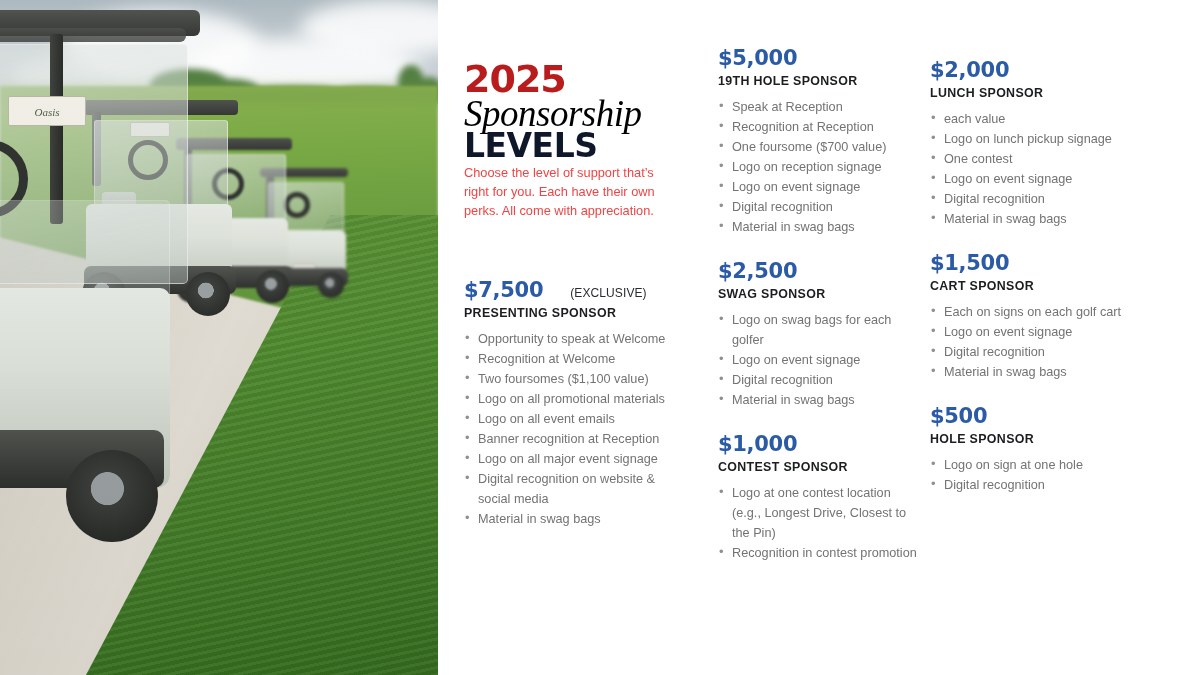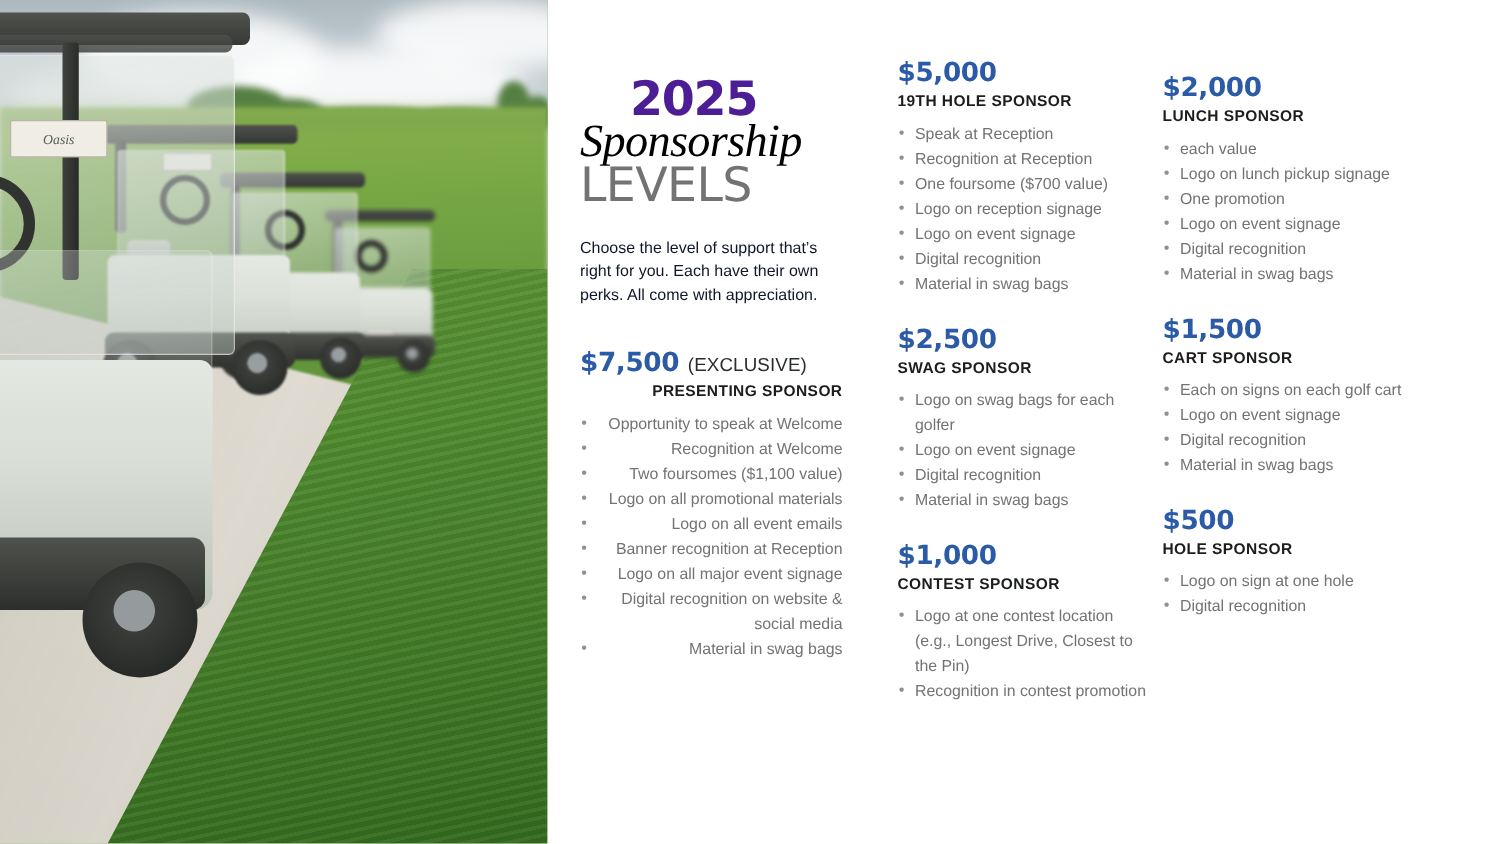--- a/index.html
+++ b/index.html
@@ -201,10 +201,9 @@
   
   .titleblock { position:absolute; left:26px; top:62px; width:218px; }
   .t-year {
-    font-size:38px; font-weight:700; color:#4c1d95;
+    font-size:38px; font-weight:700; color:#b91c1c;
     letter-spacing:-1px; line-height:.92;
     font-family:"DejaVu Sans", sans-serif;
-    margin-left:40px;
   }
   .t-script {
     font-size:37px; color:#000000; line-height:.96;

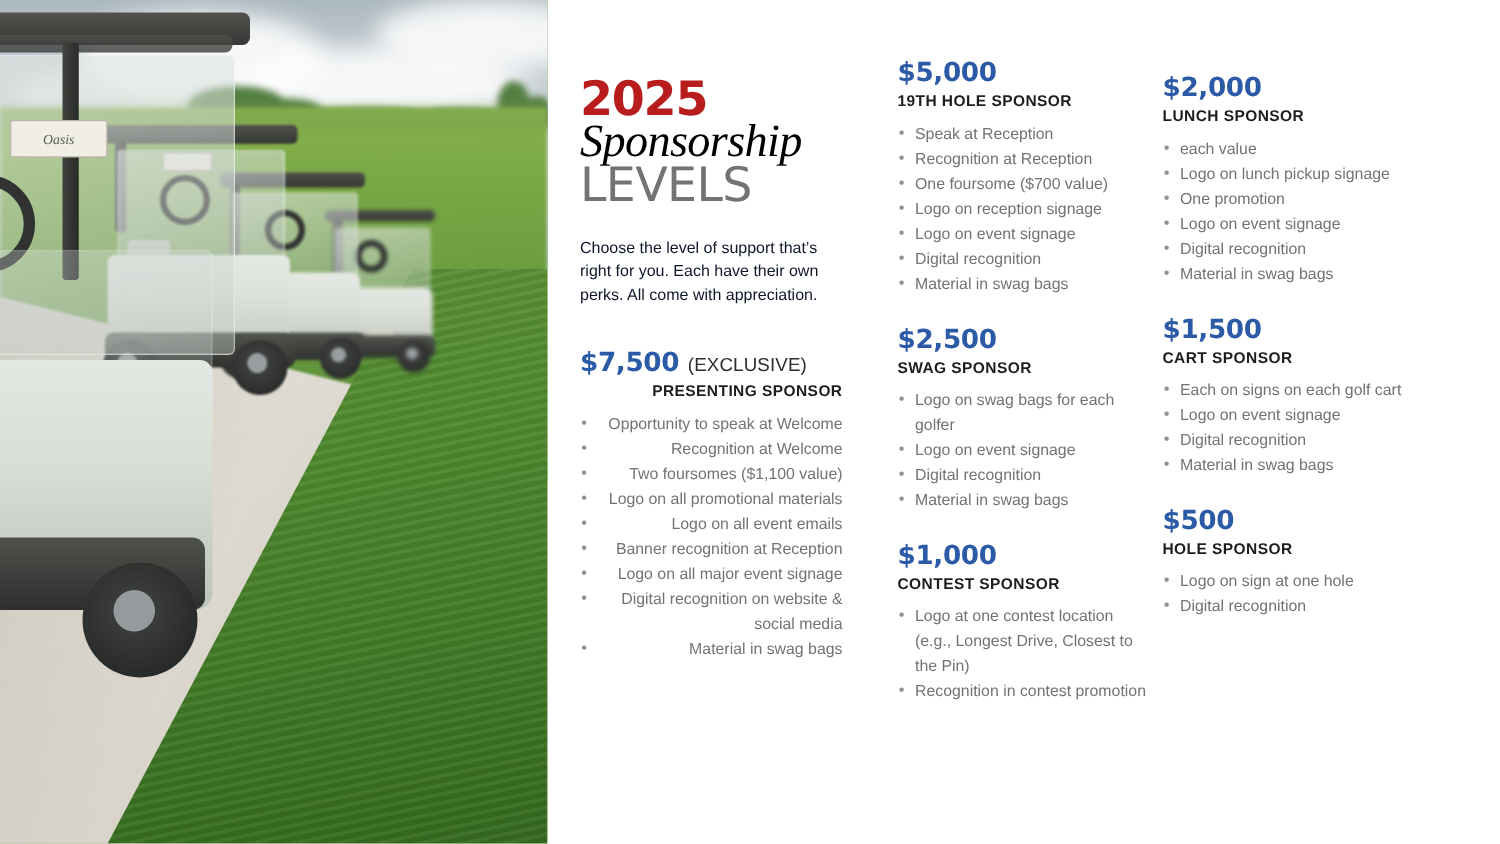--- a/index.html
+++ b/index.html
@@ -212,7 +212,7 @@
     letter-spacing:-.5px; margin-top:-1px;
   }
   .t-levels {
-    font-size:38px; font-weight:400; color:#737373;
+    font-size:33px; font-weight:700; color:#0f172a;
     letter-spacing:-.5px; line-height:1.0; margin-top:-2px;
     font-family:"DejaVu Sans", sans-serif;
   }

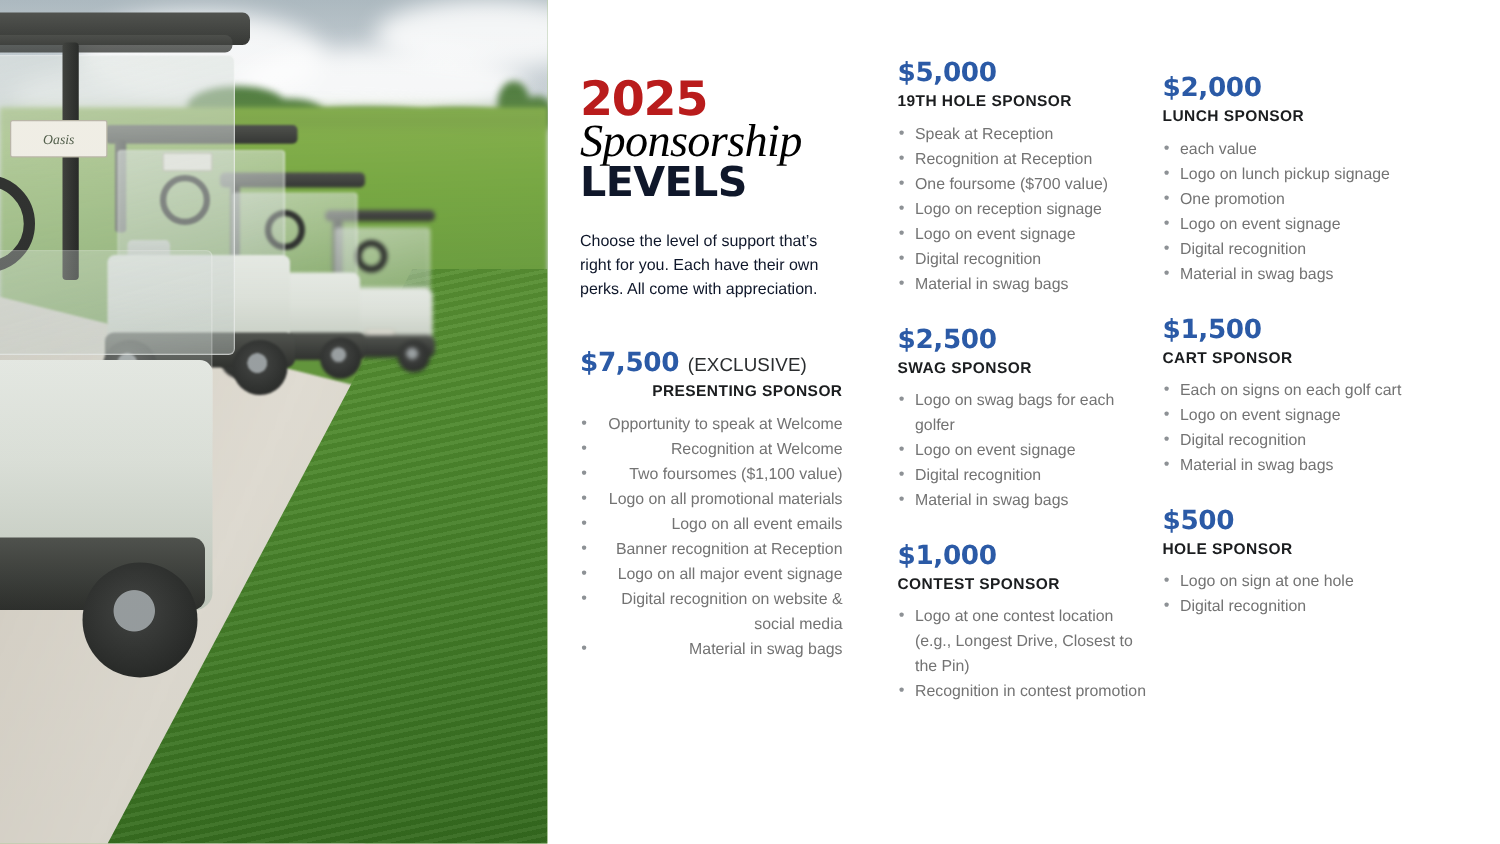--- a/index.html
+++ b/index.html
@@ -417,7 +417,7 @@
           <ul class="perks">
             <li>each value</li>
             <li>Logo on lunch pickup signage</li>
-            <li>One promotion</li>
+            <li>One contest</li>
             <li>Logo on event signage</li>
             <li>Digital recognition</li>
             <li>Material in swag bags</li>

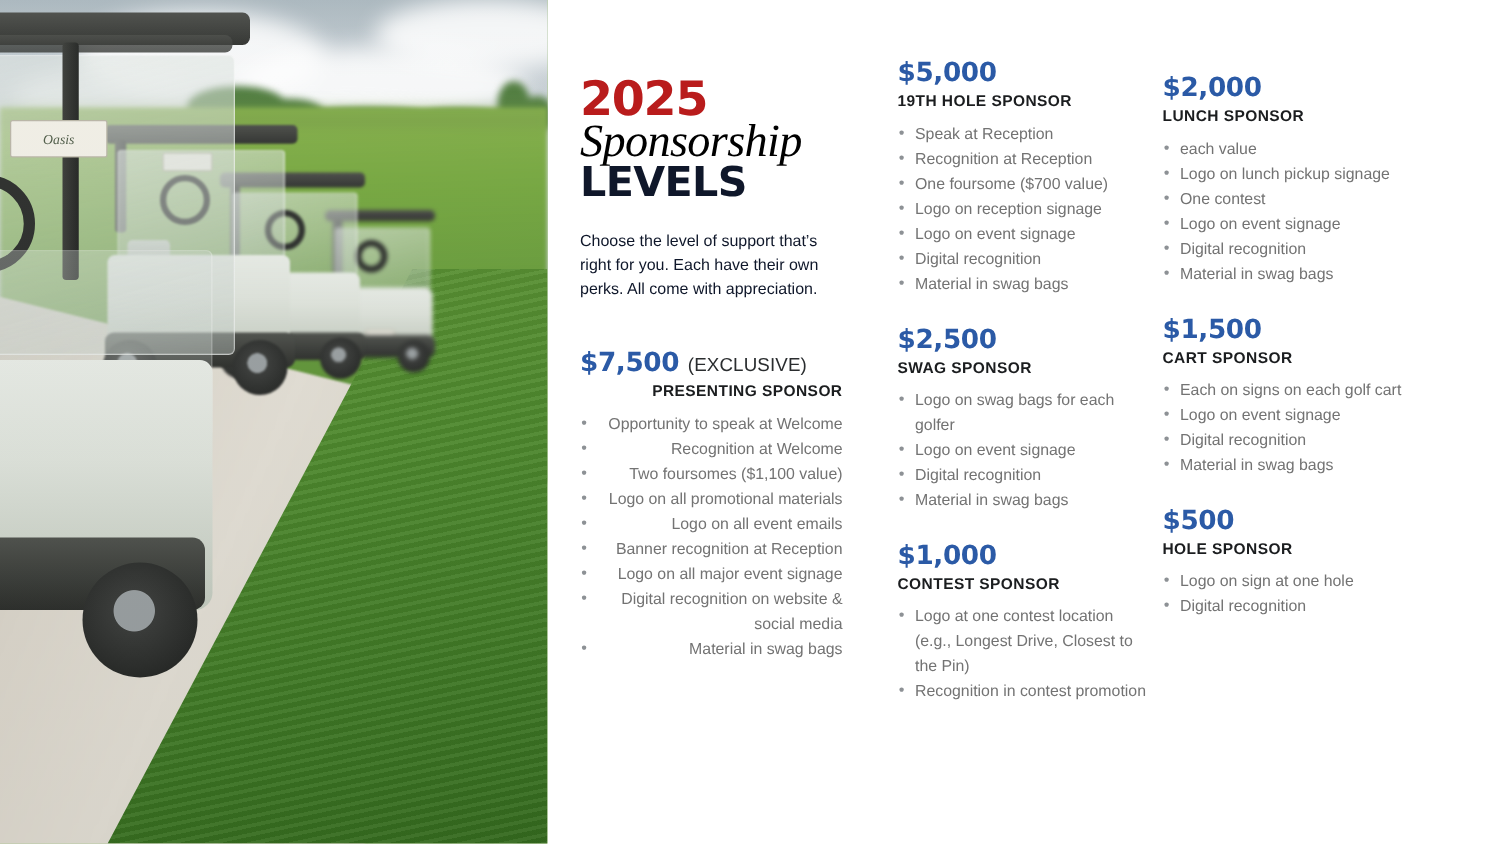--- a/index.html
+++ b/index.html
@@ -217,8 +217,8 @@
     font-family:"DejaVu Sans", sans-serif;
   }
   .t-desc {
-    margin-top:22px; font-size:12.8px; line-height:1.48;
-    color:#0f172a; width:212px;
+    margin-top:2px; font-size:12.8px; line-height:1.48;
+    color:#ef4444; width:212px;
   }
 
   

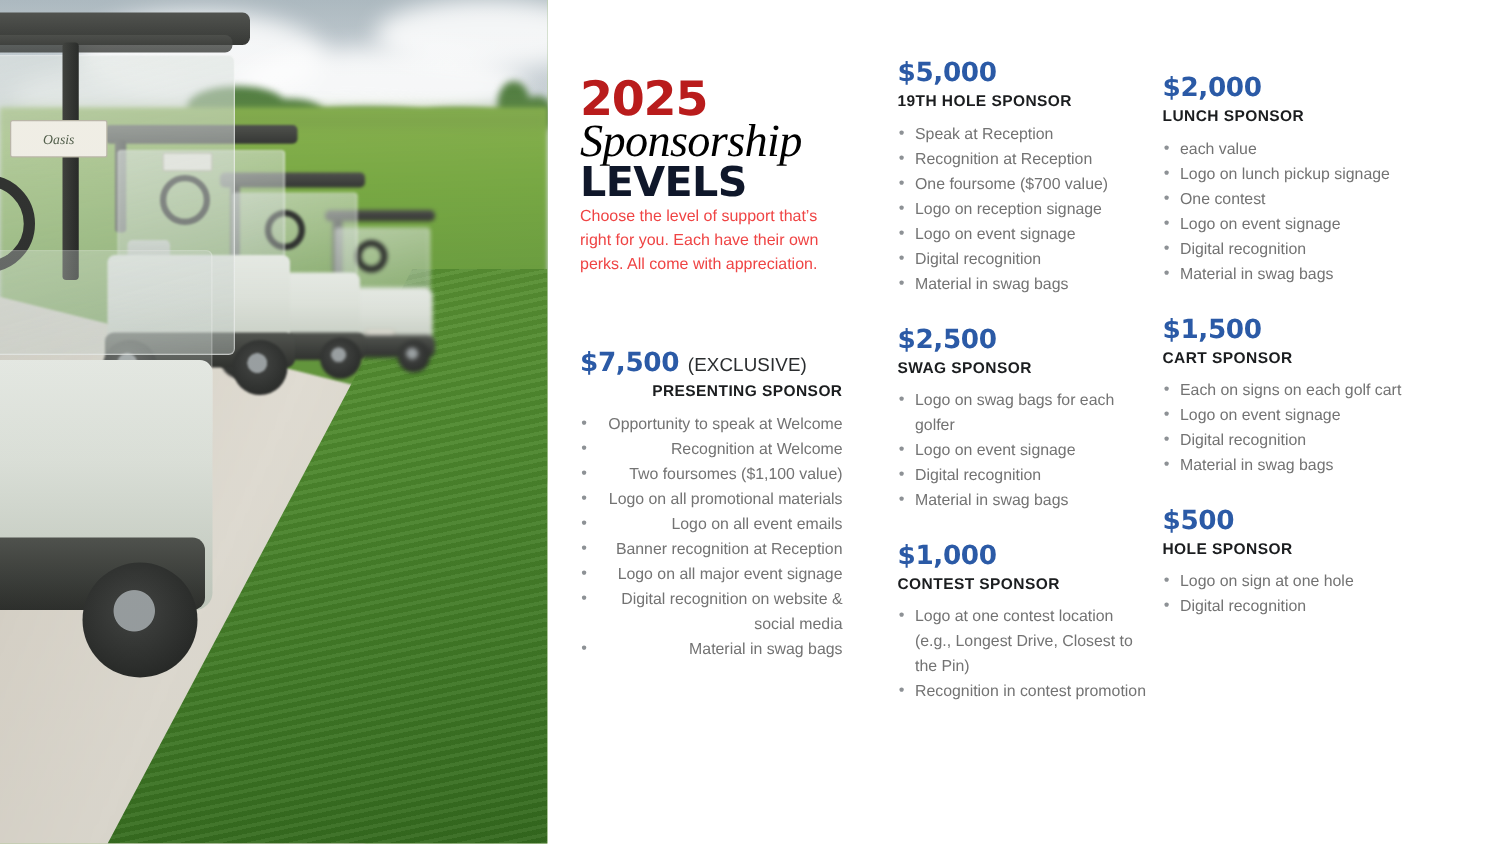--- a/index.html
+++ b/index.html
@@ -223,7 +223,7 @@
 
   
   .col { position:absolute; }
-  .col-a { left:26px;  top:278px; width:210px;text-align:right; }
+  .col-a { left:26px;  top:278px; width:210px; }
   .col-b { left:280px; top:46px;  width:200px; }
   .col-c { left:492px; top:58px;  width:210px; }
 

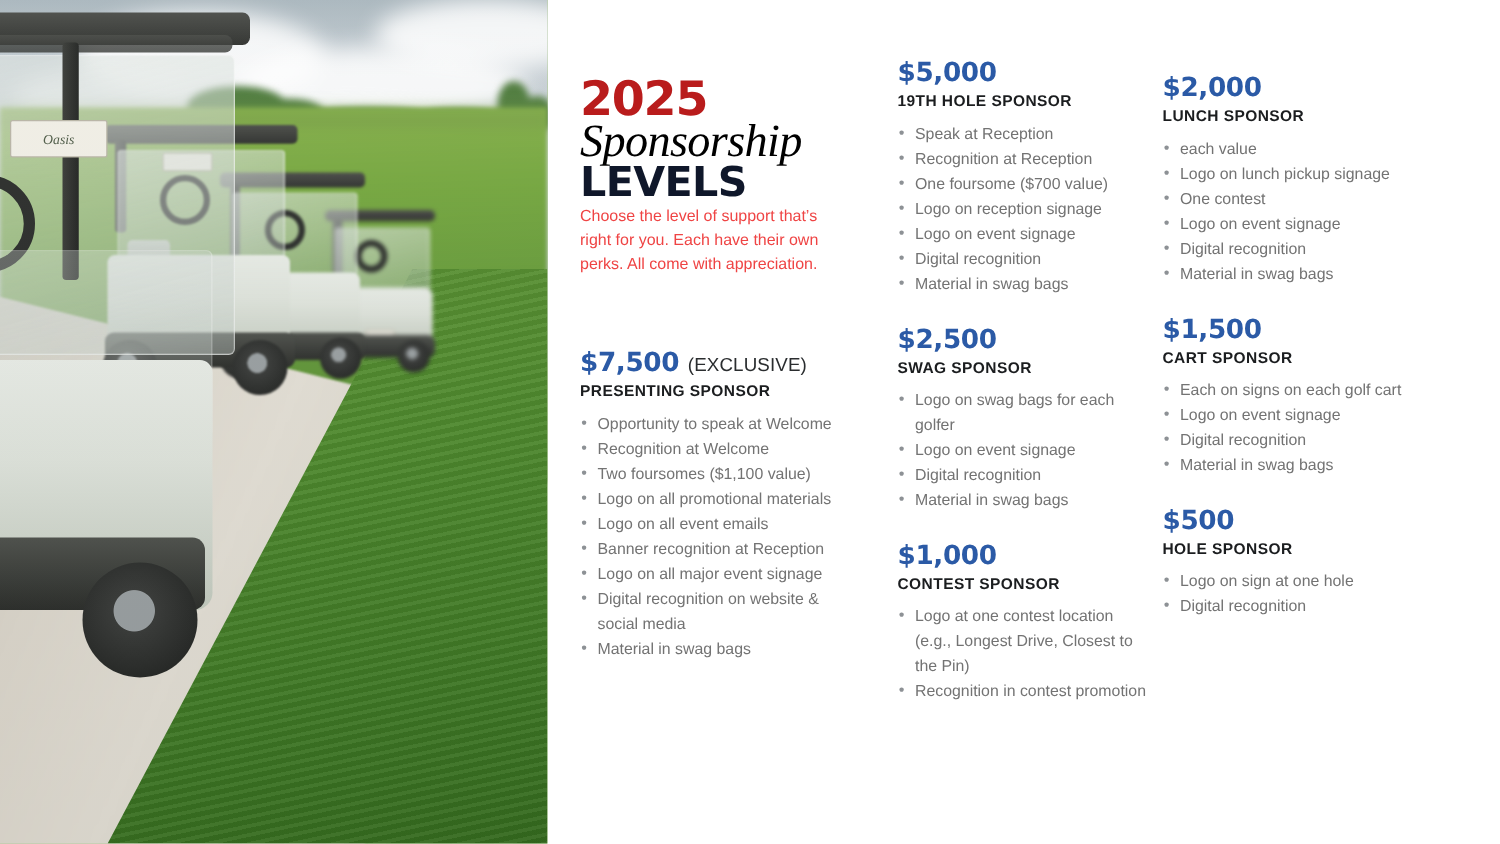--- a/index.html
+++ b/index.html
@@ -237,7 +237,7 @@
     font-family:"DejaVu Sans", sans-serif;
   }
   .tier-note {
-    font-size:15px; color:#2a2d2f; font-weight:400; letter-spacing:.1px;
+    font-size:12px; color:#2a2d2f; font-weight:400; letter-spacing:.1px;margin-left:20px;
   }
   .tier-name {
     font-size:12.4px; font-weight:700; color:#1b1d1f;

